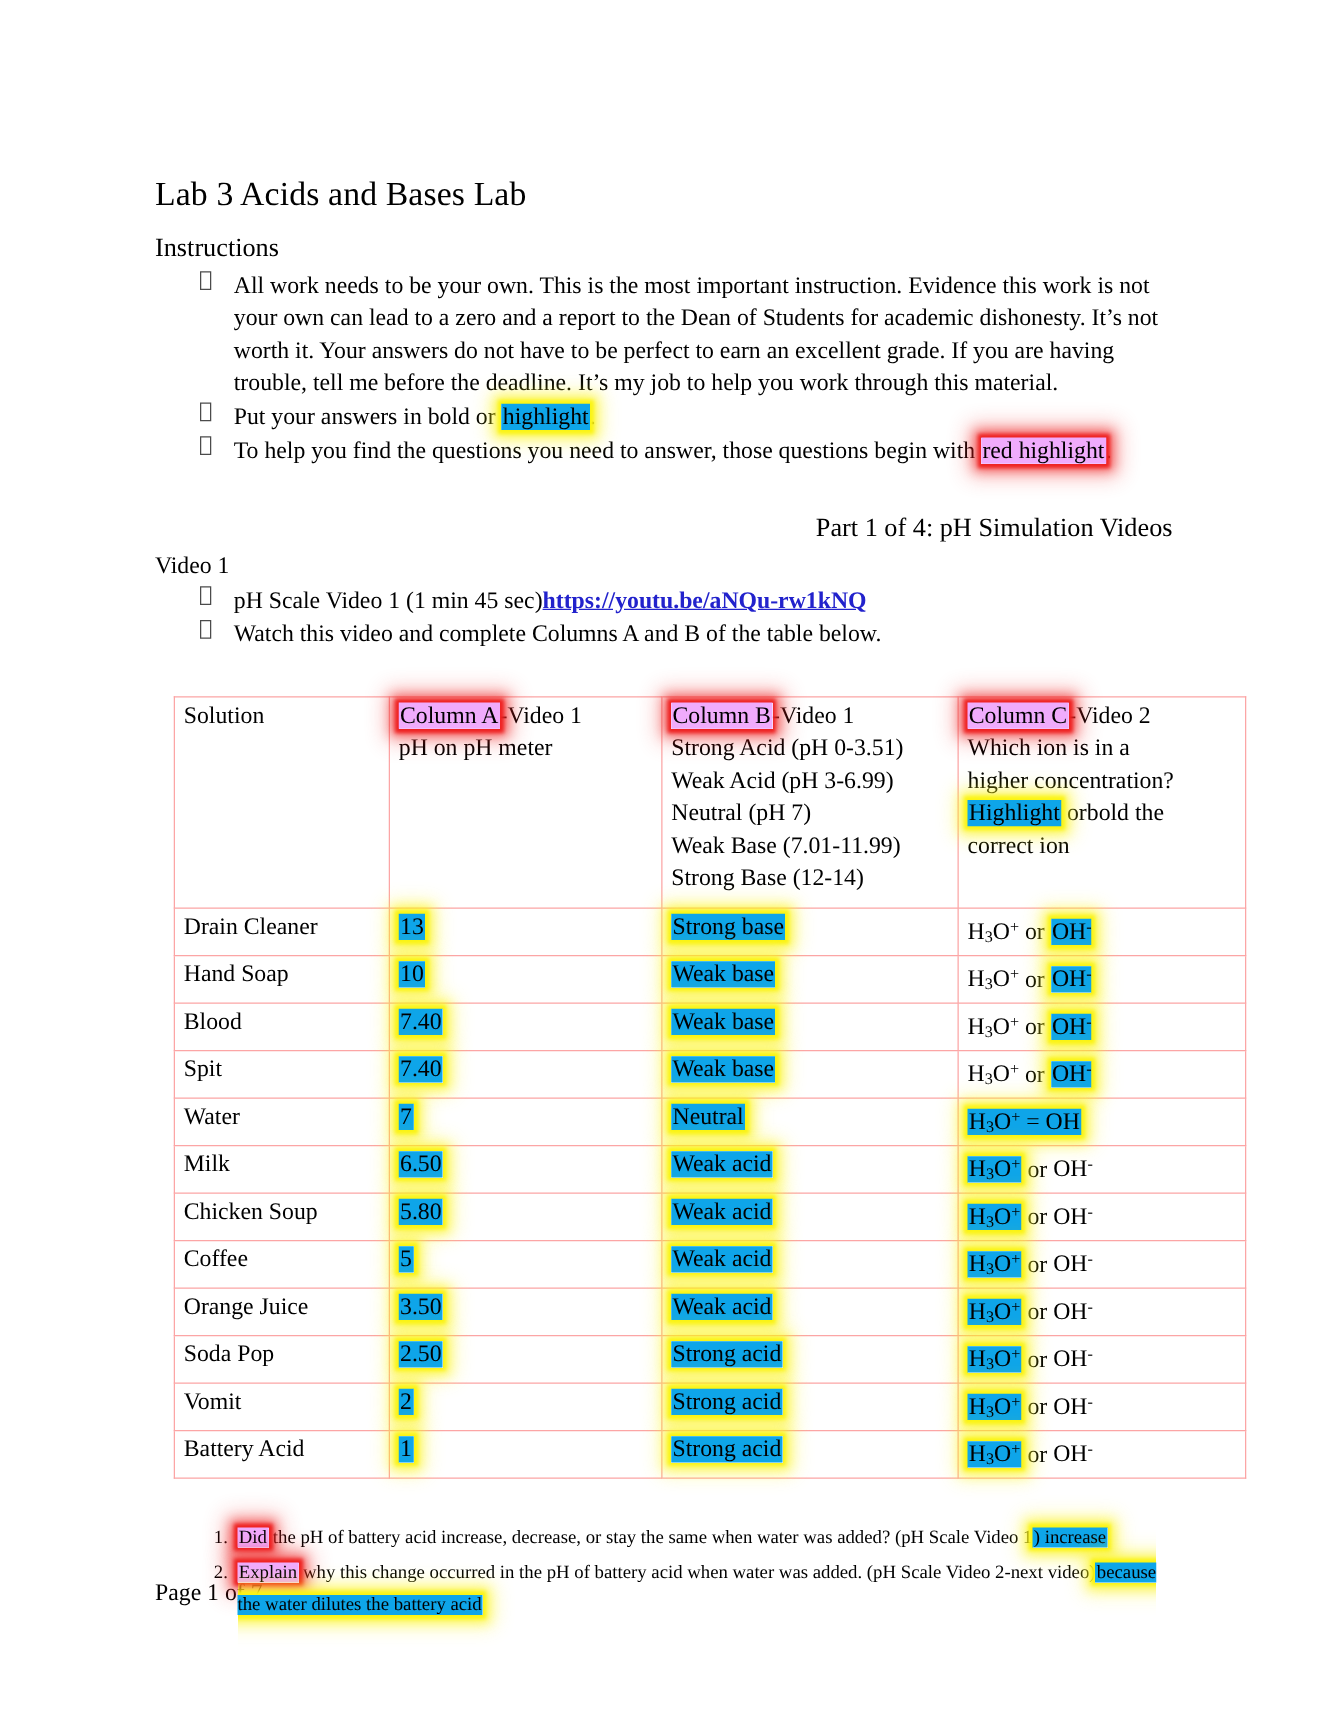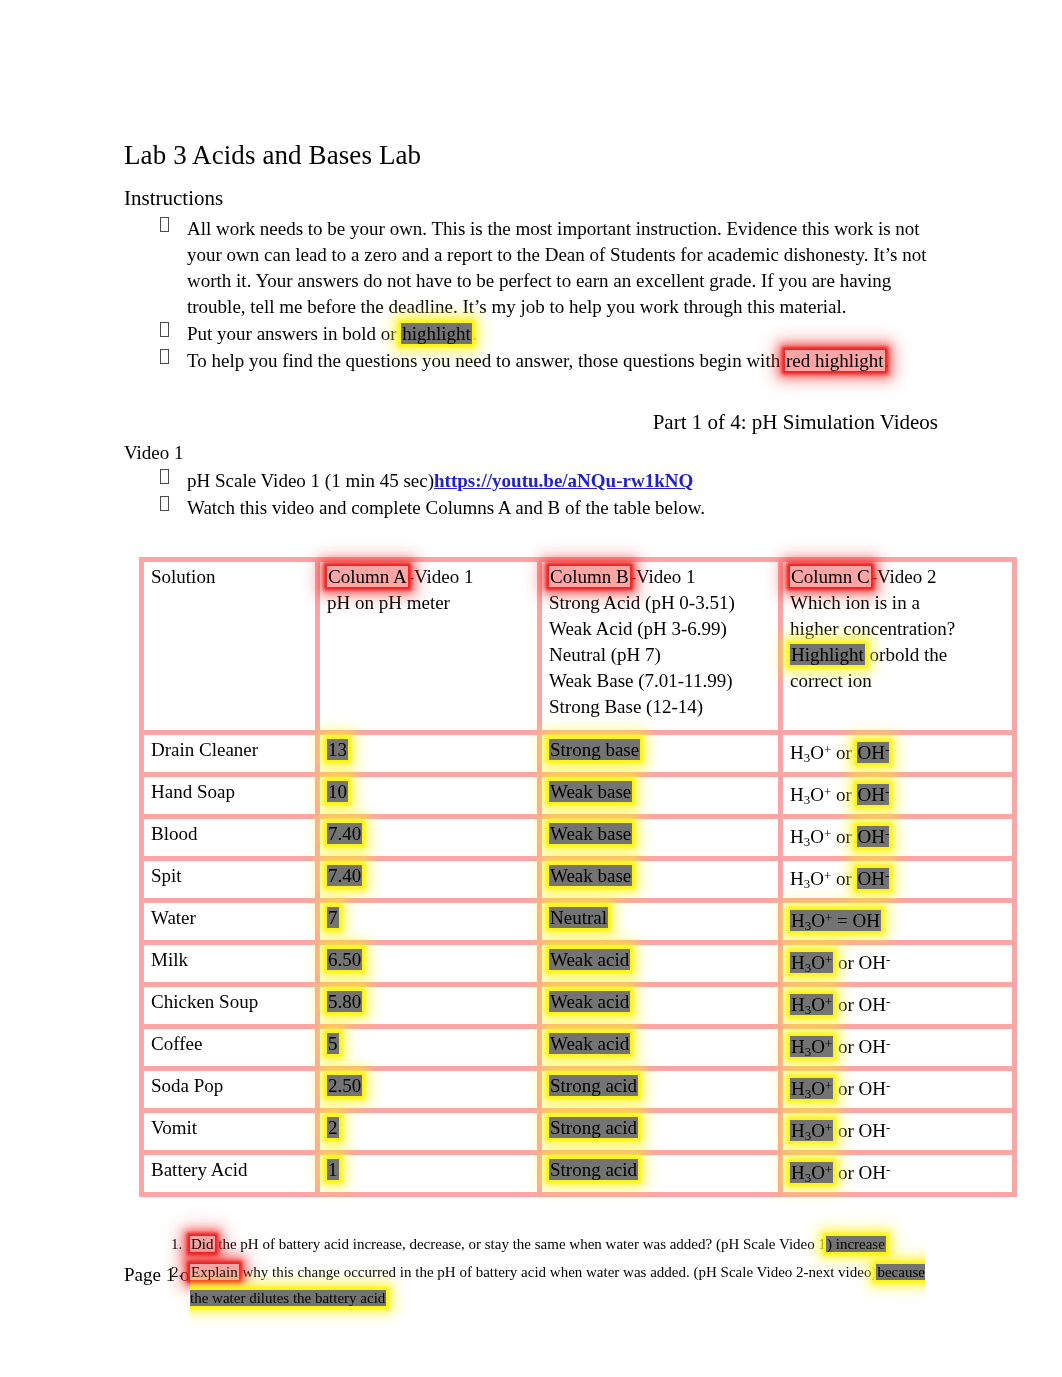--- a/index.html
+++ b/index.html
@@ -88,7 +88,7 @@
     padding: 0 1px;
   }
   .hl-y {
-    background-color: #737373;
+    background-color: #0ea5e9;
     box-shadow:
       0 0 3px 3px #fbf413,
       0 0 9px 6px rgba(251,244,19,0.62),

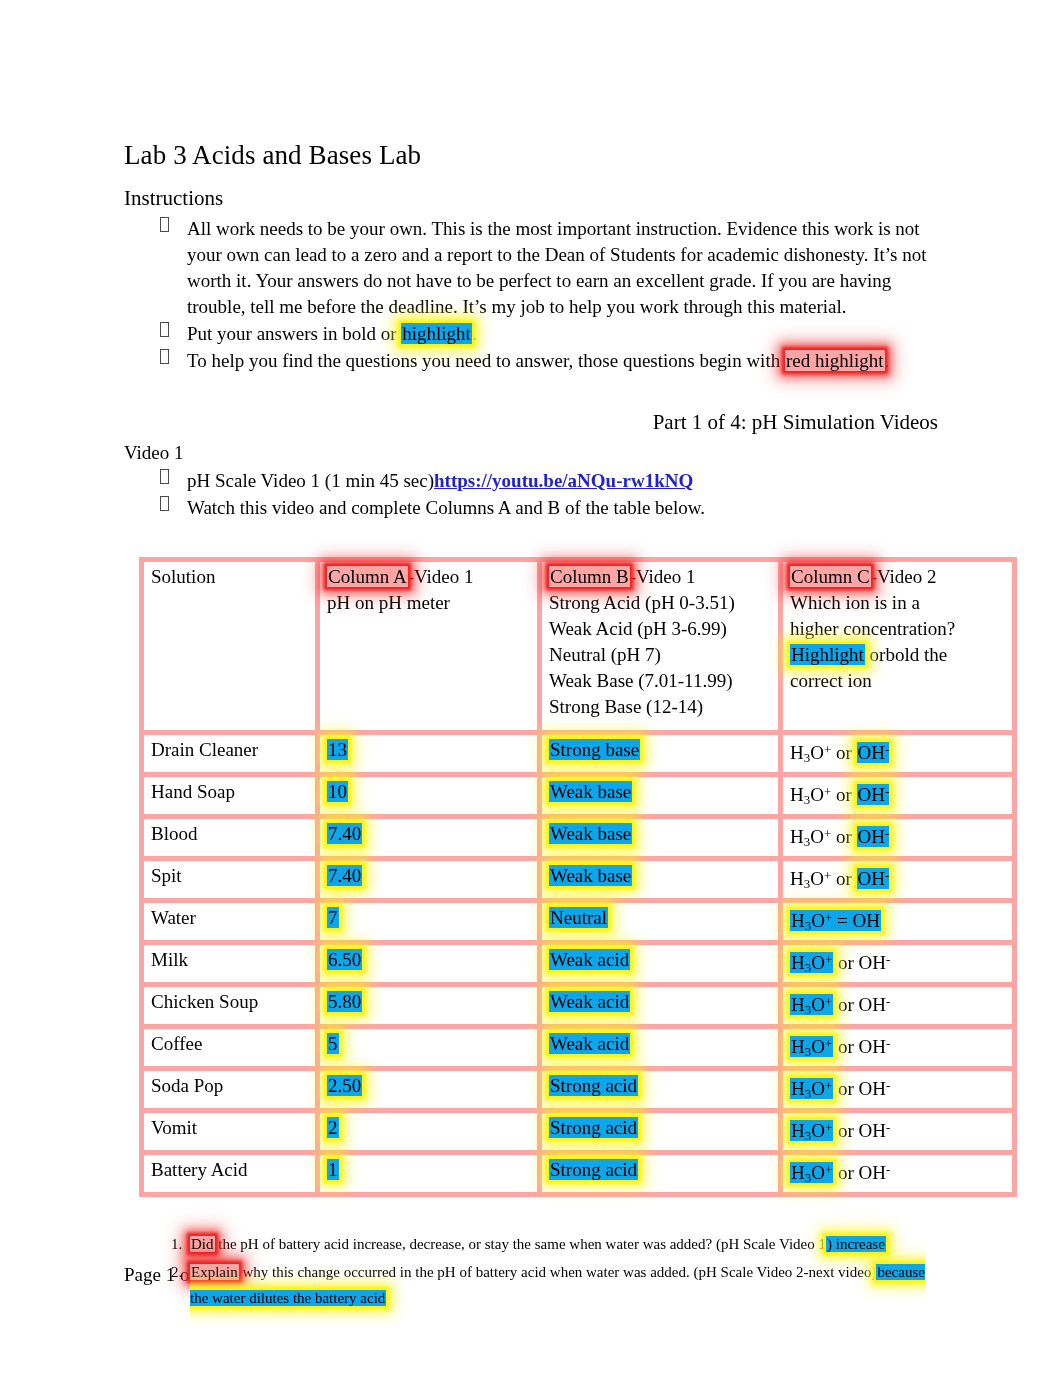--- a/index.html
+++ b/index.html
@@ -95,7 +95,7 @@
       0 0 16px 9px rgba(251,244,19,0.30);
   }
   .hl-r {
-    background-color: #fca5a5;
+    background-color: #f0abfc;
     box-shadow:
       0 0 3px 3px #ef2121,
       0 0 9px 6px rgba(239,33,33,0.60),

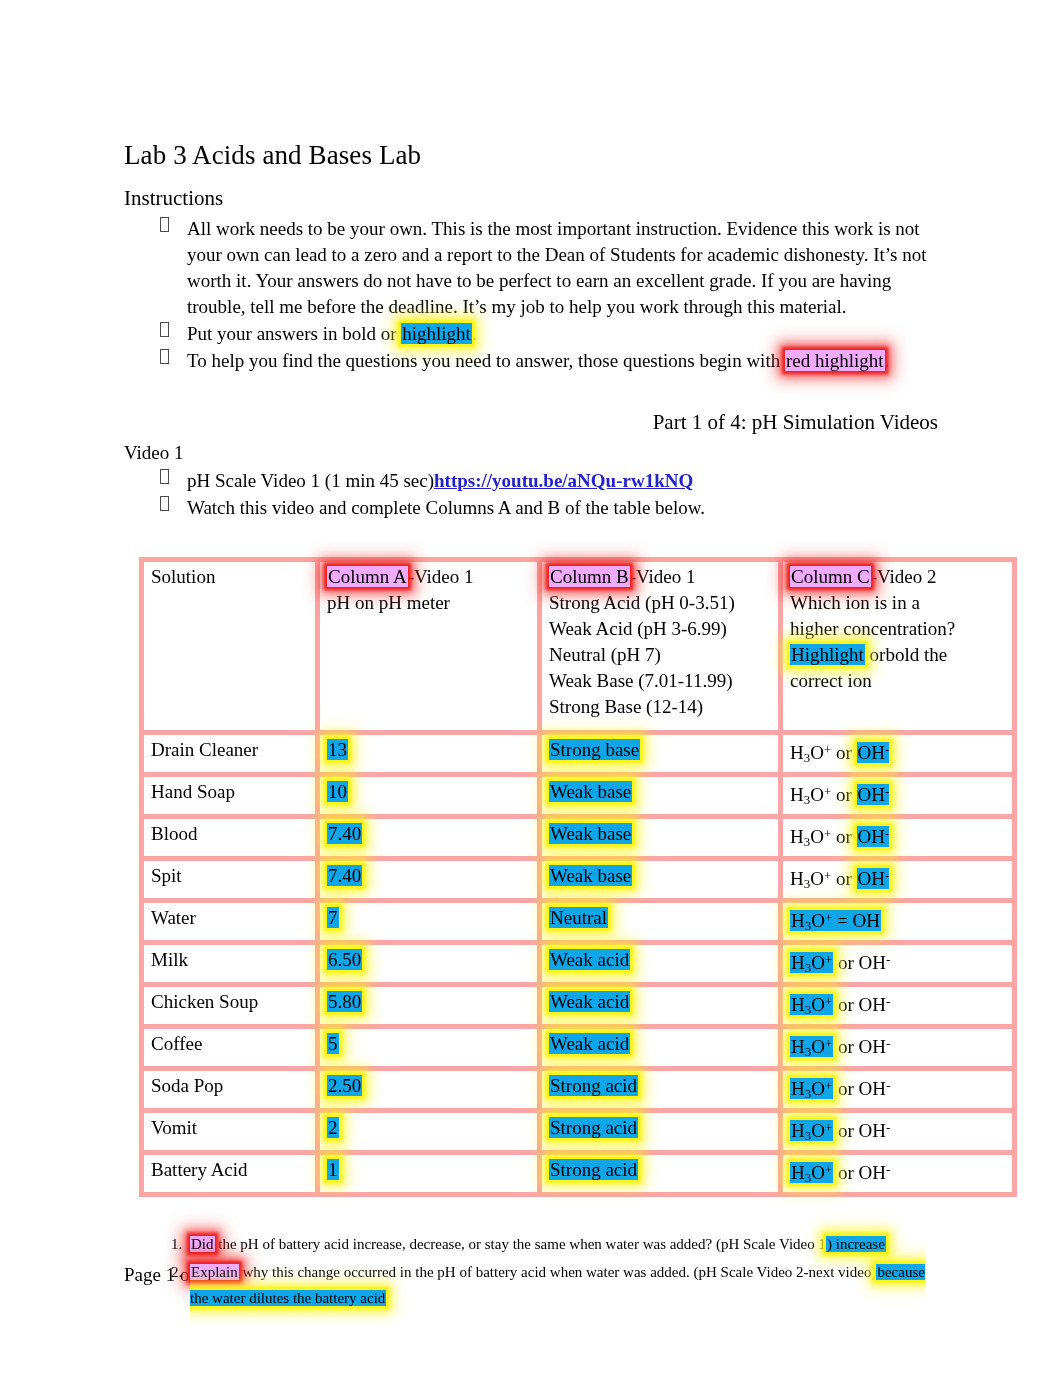--- a/index.html
+++ b/index.html
@@ -120,7 +120,7 @@
     line-height: 26px;
   }
   table.ph td {
-    border: 5px solid #fca5a5;
+    border: 1px solid #fca5a5;
     vertical-align: top;
     padding: 2px 7px 1px 7px;
     background: #ffffff;

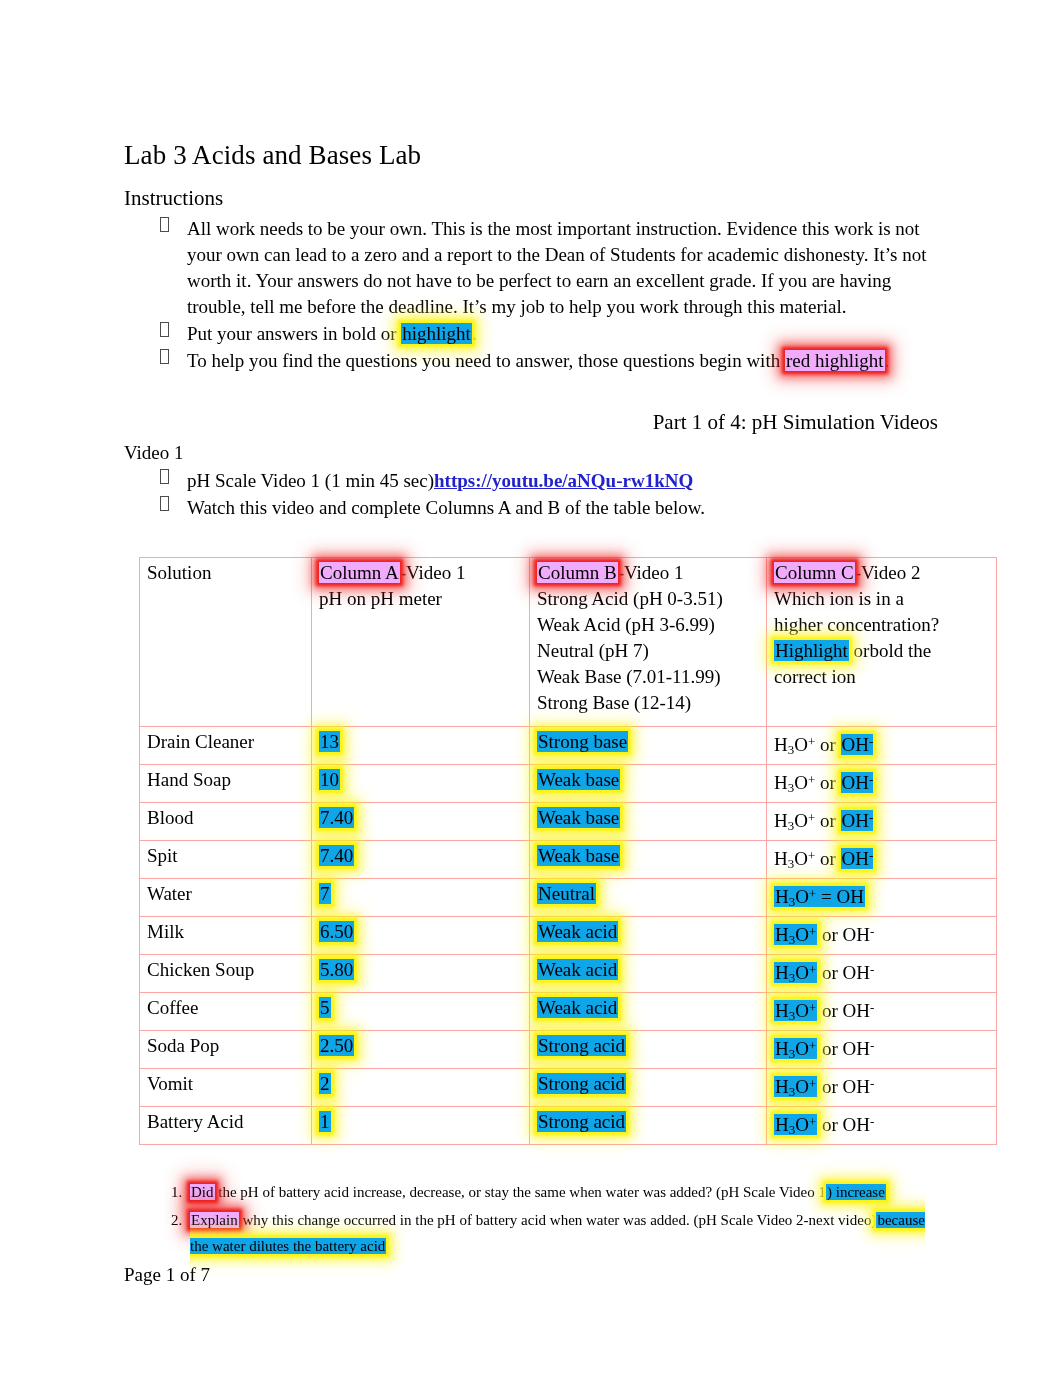--- a/index.html
+++ b/index.html
@@ -275,6 +275,12 @@
               <td class="c-c"><span class="hl-y"><span class="ion">H<sub>3</sub>O<sup>+</sup></span></span> or <span class="ion">OH<sup class="minus">-</sup></span></td>
             </tr>
             <tr>
+              <td class="c-sol">Orange Juice</td>
+              <td class="c-a ctr"><span class="hl-y">3.50</span></td>
+              <td class="c-b ctr"><span class="hl-y">Weak acid</span></td>
+              <td class="c-c"><span class="hl-y"><span class="ion">H<sub>3</sub>O<sup>+</sup></span></span> or <span class="ion">OH<sup class="minus">-</sup></span></td>
+            </tr>
+            <tr>
               <td class="c-sol">Soda Pop</td>
               <td class="c-a ctr"><span class="hl-y">2.50</span></td>
               <td class="c-b ctr"><span class="hl-y">Strong acid</span></td>

